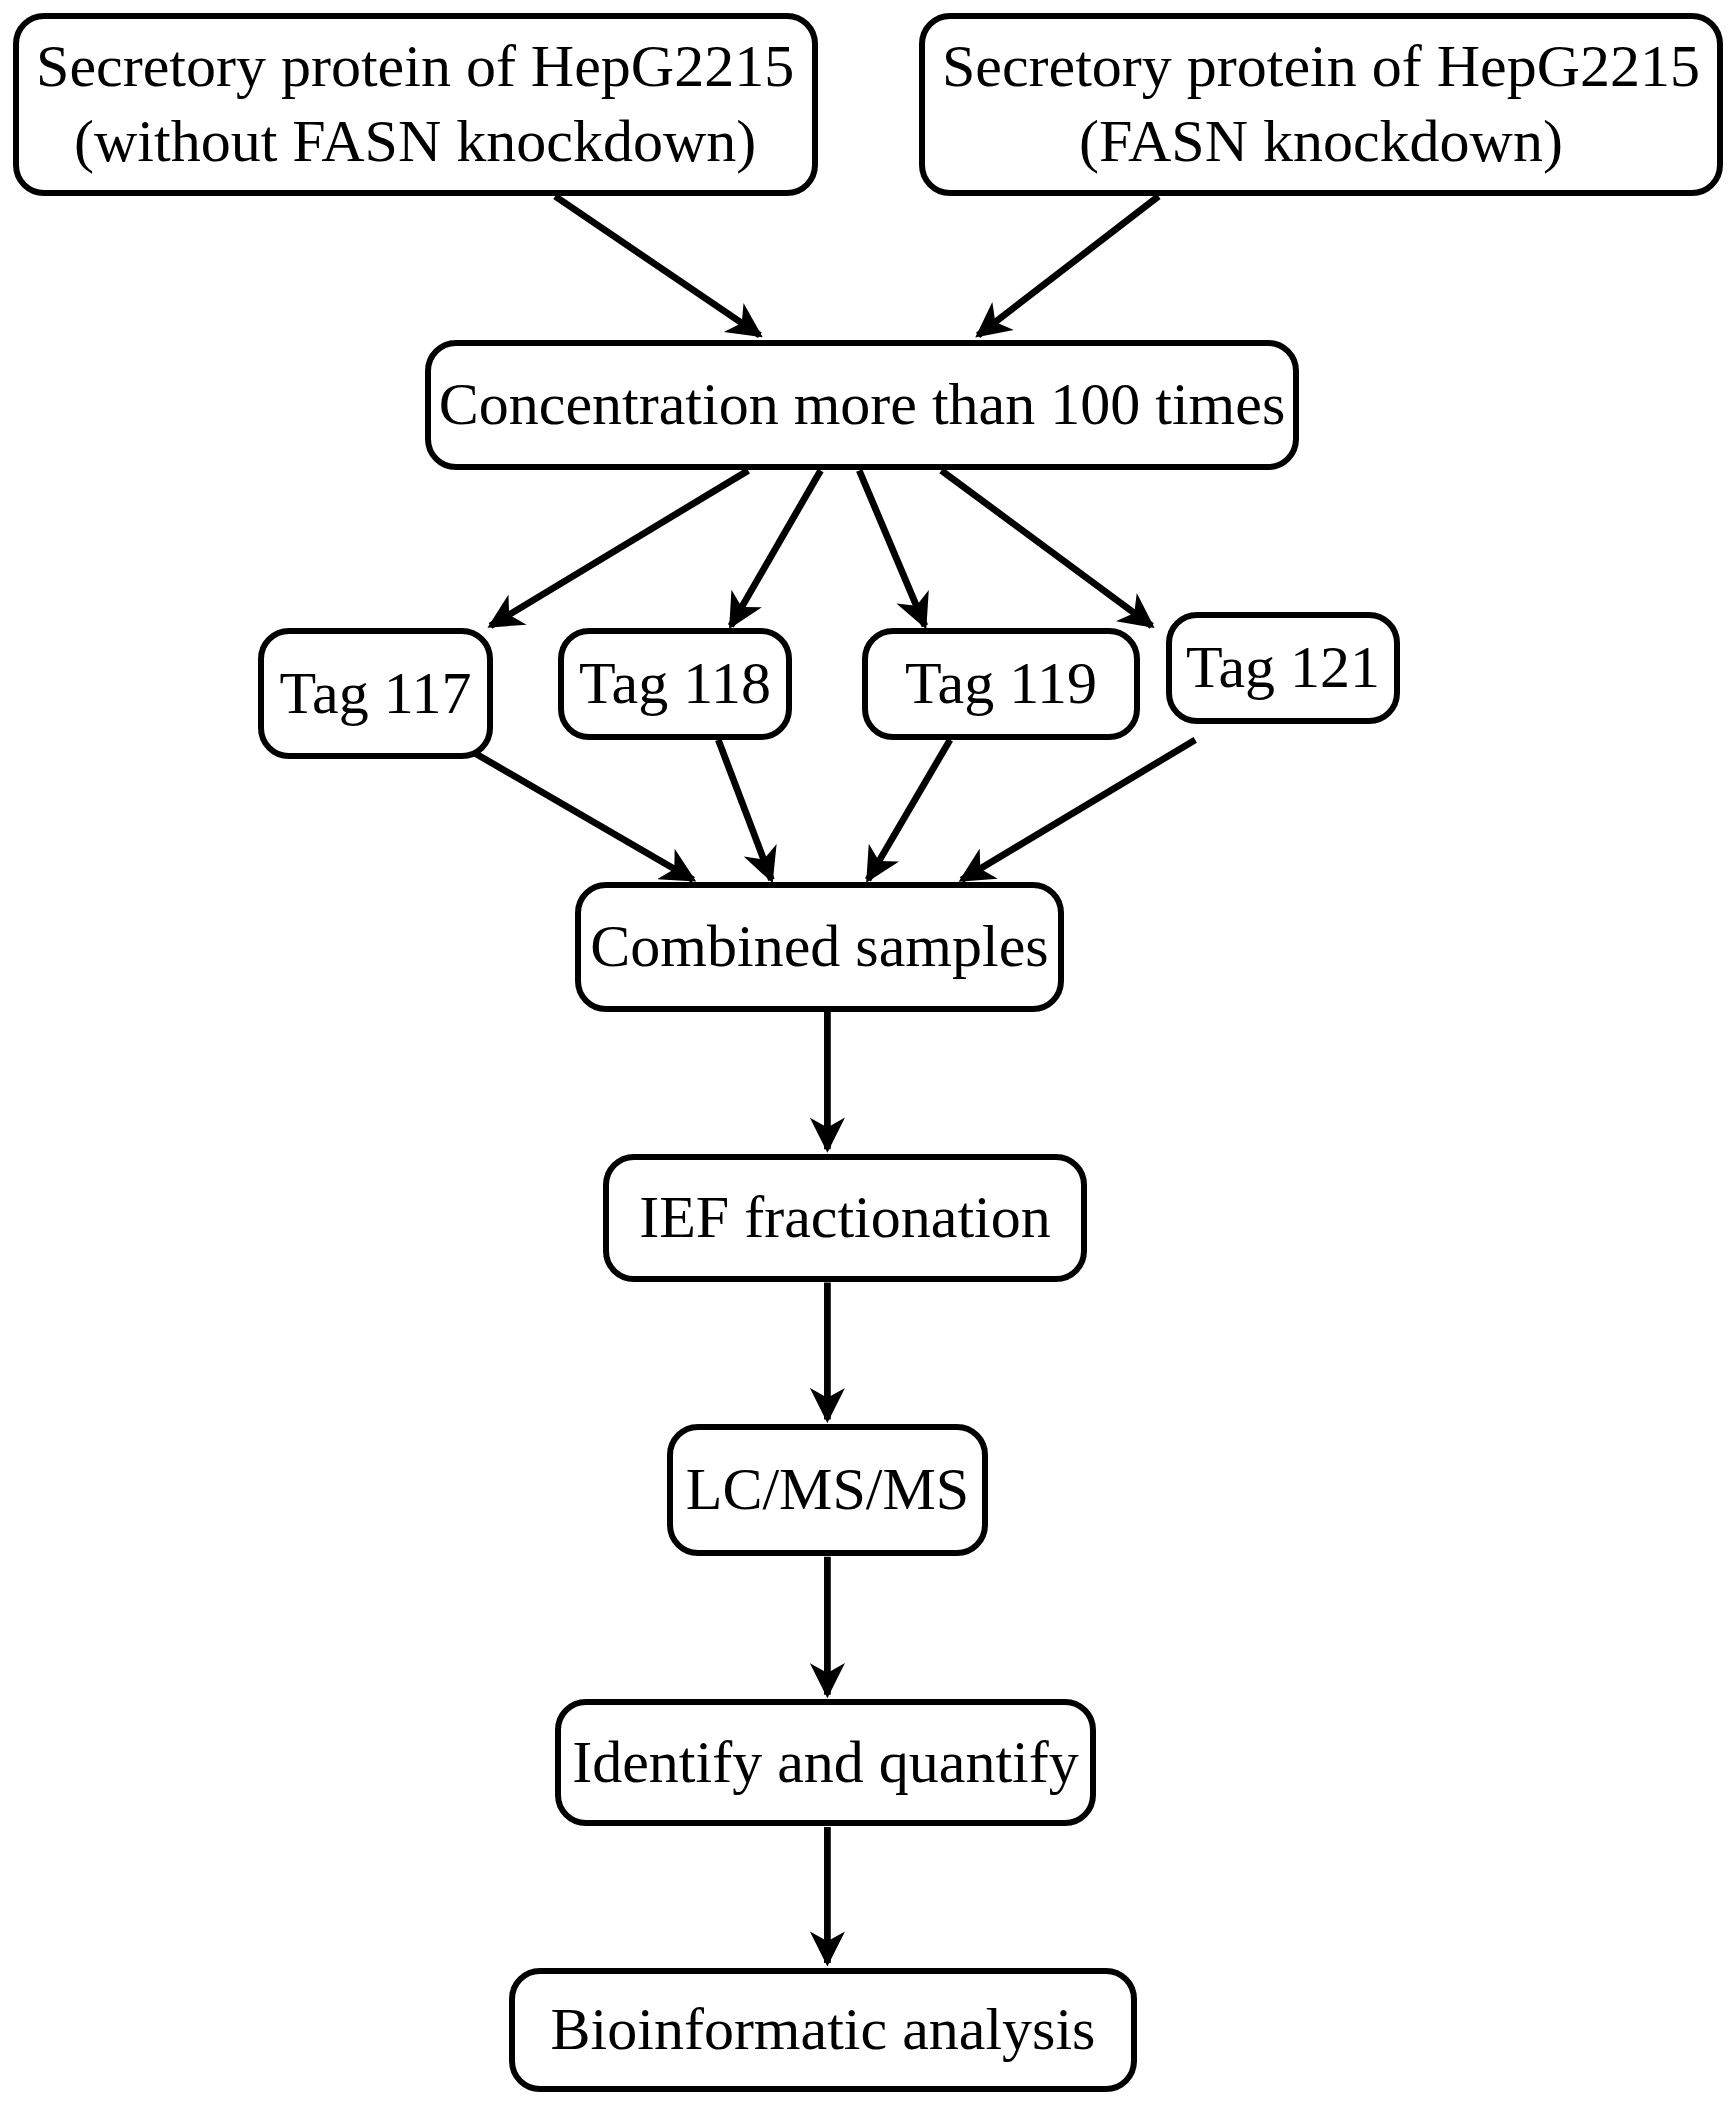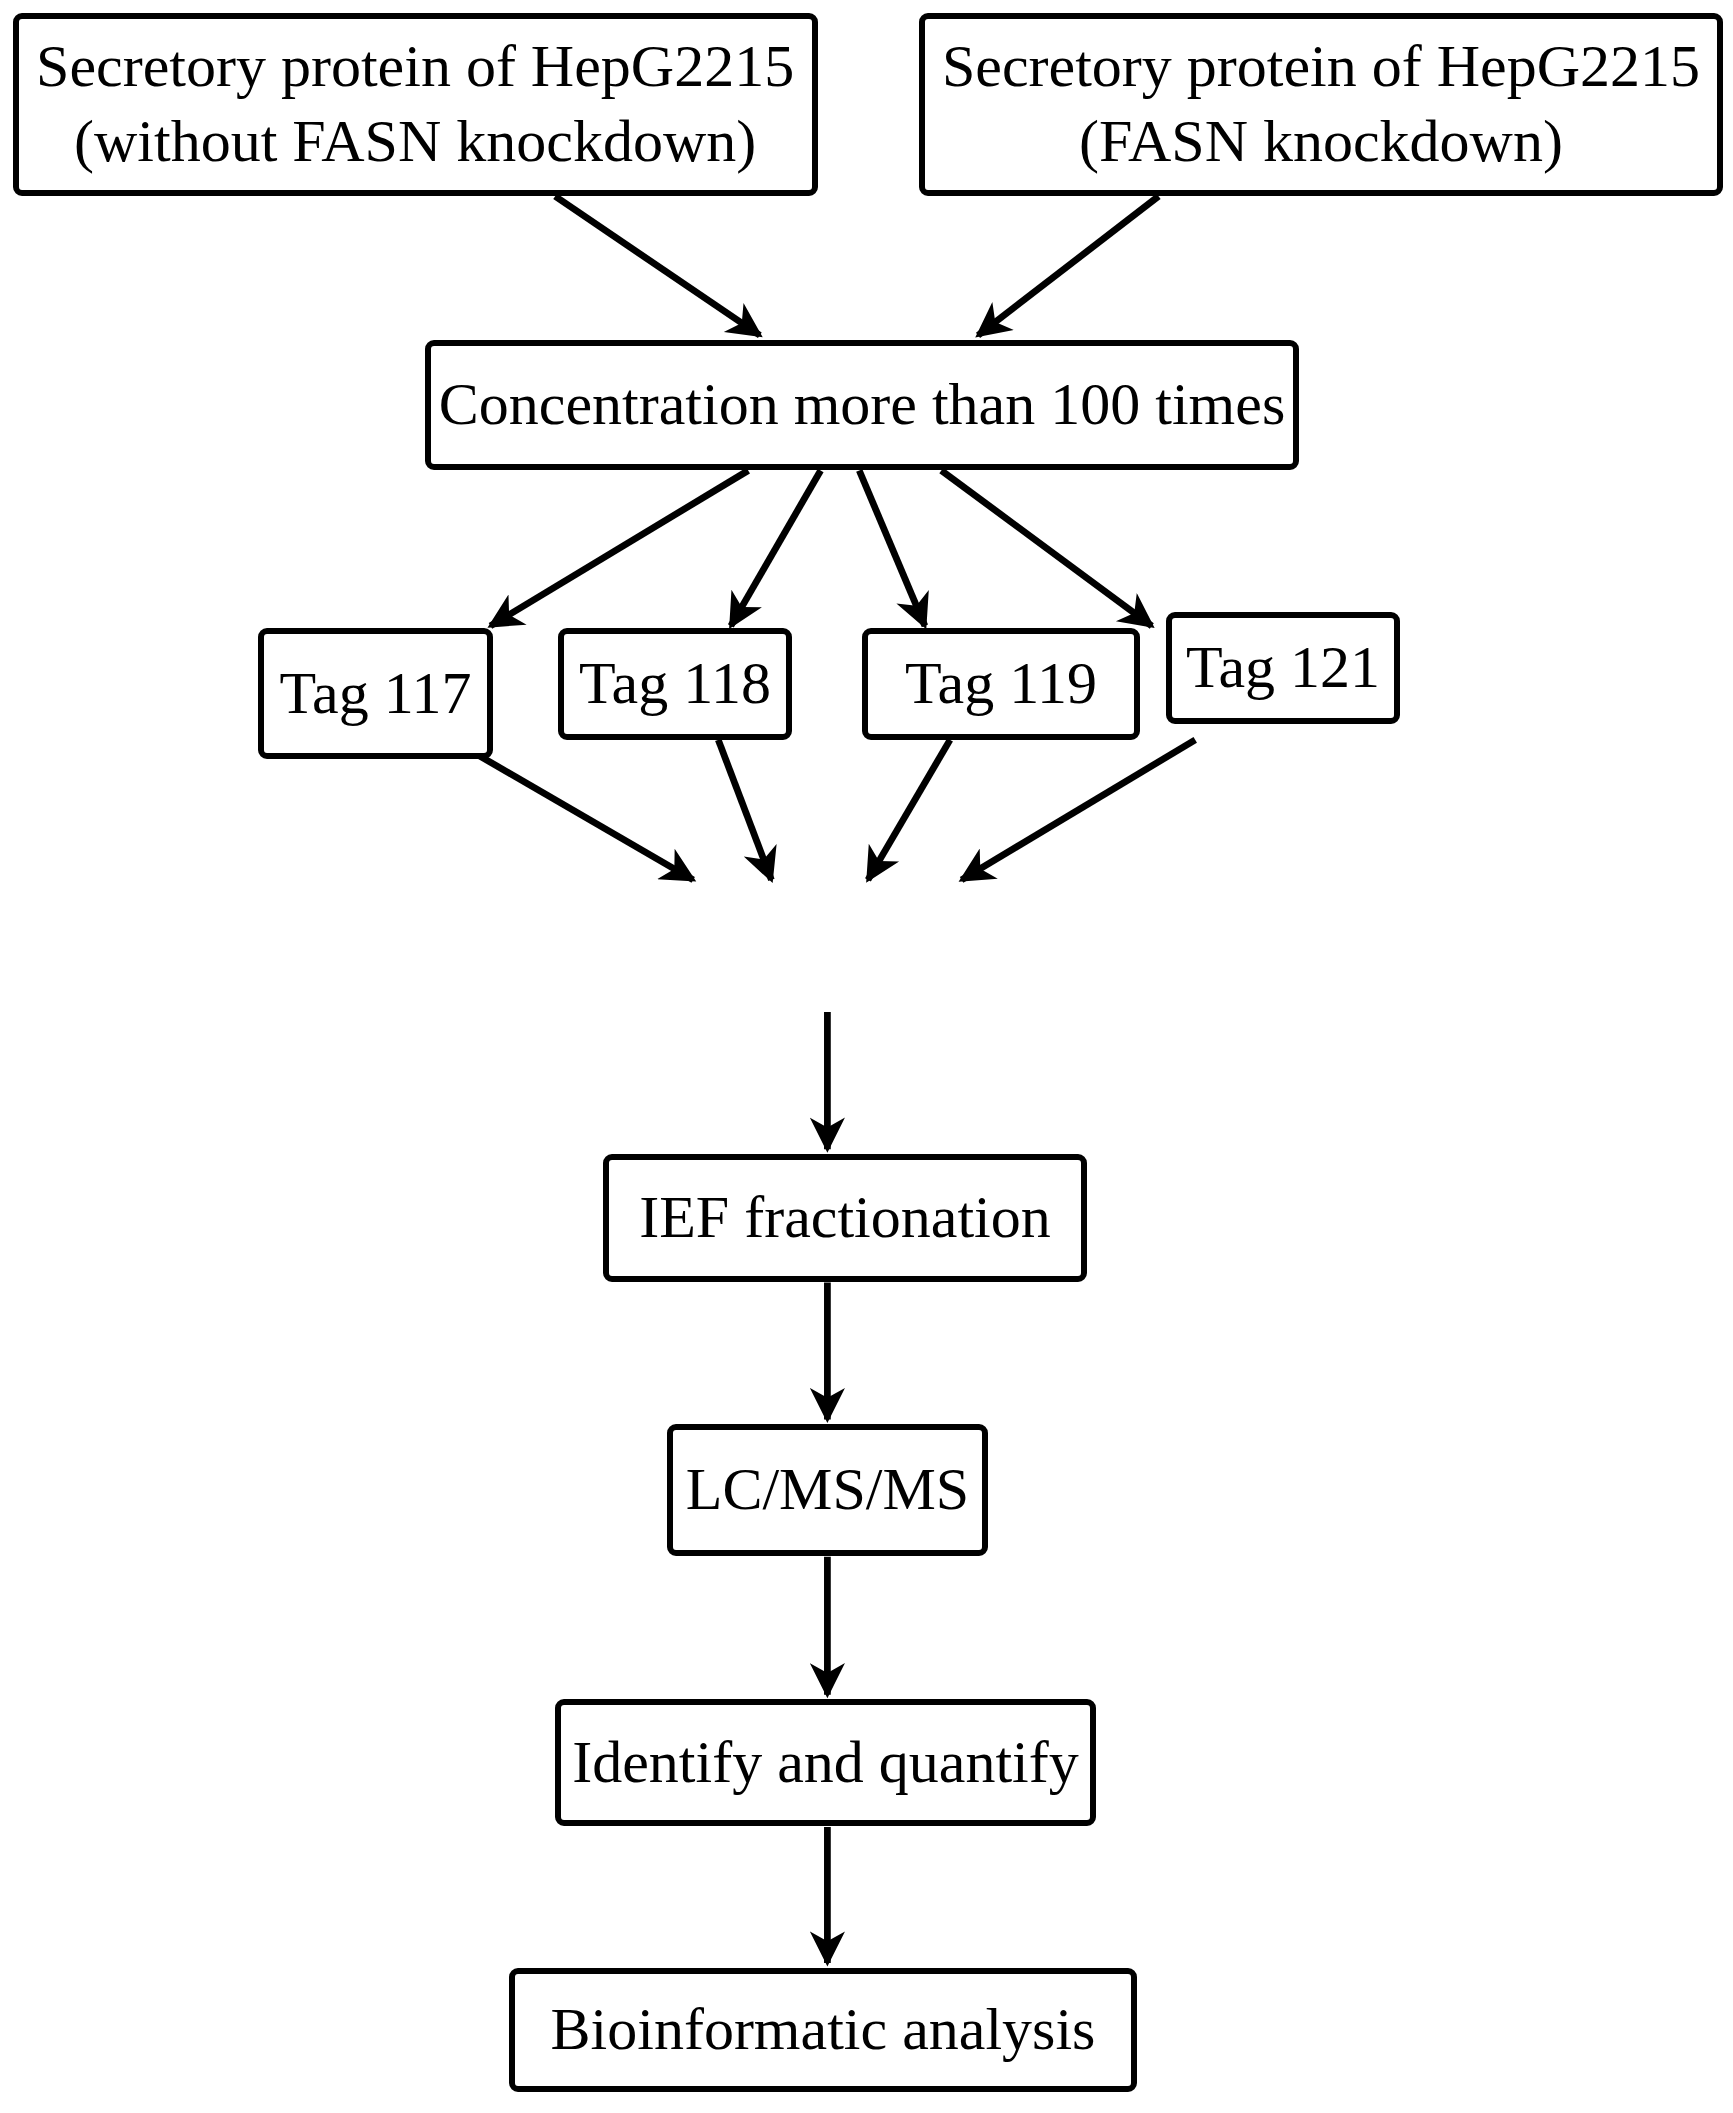--- a/index.html
+++ b/index.html
@@ -19,7 +19,7 @@
     position: absolute;
     box-sizing: border-box;
     border: 6.8px solid #000000;
-    border-radius: 9px;
+    border-radius: 31px;
     background: #ffffff;
     display: flex;
     align-items: center;

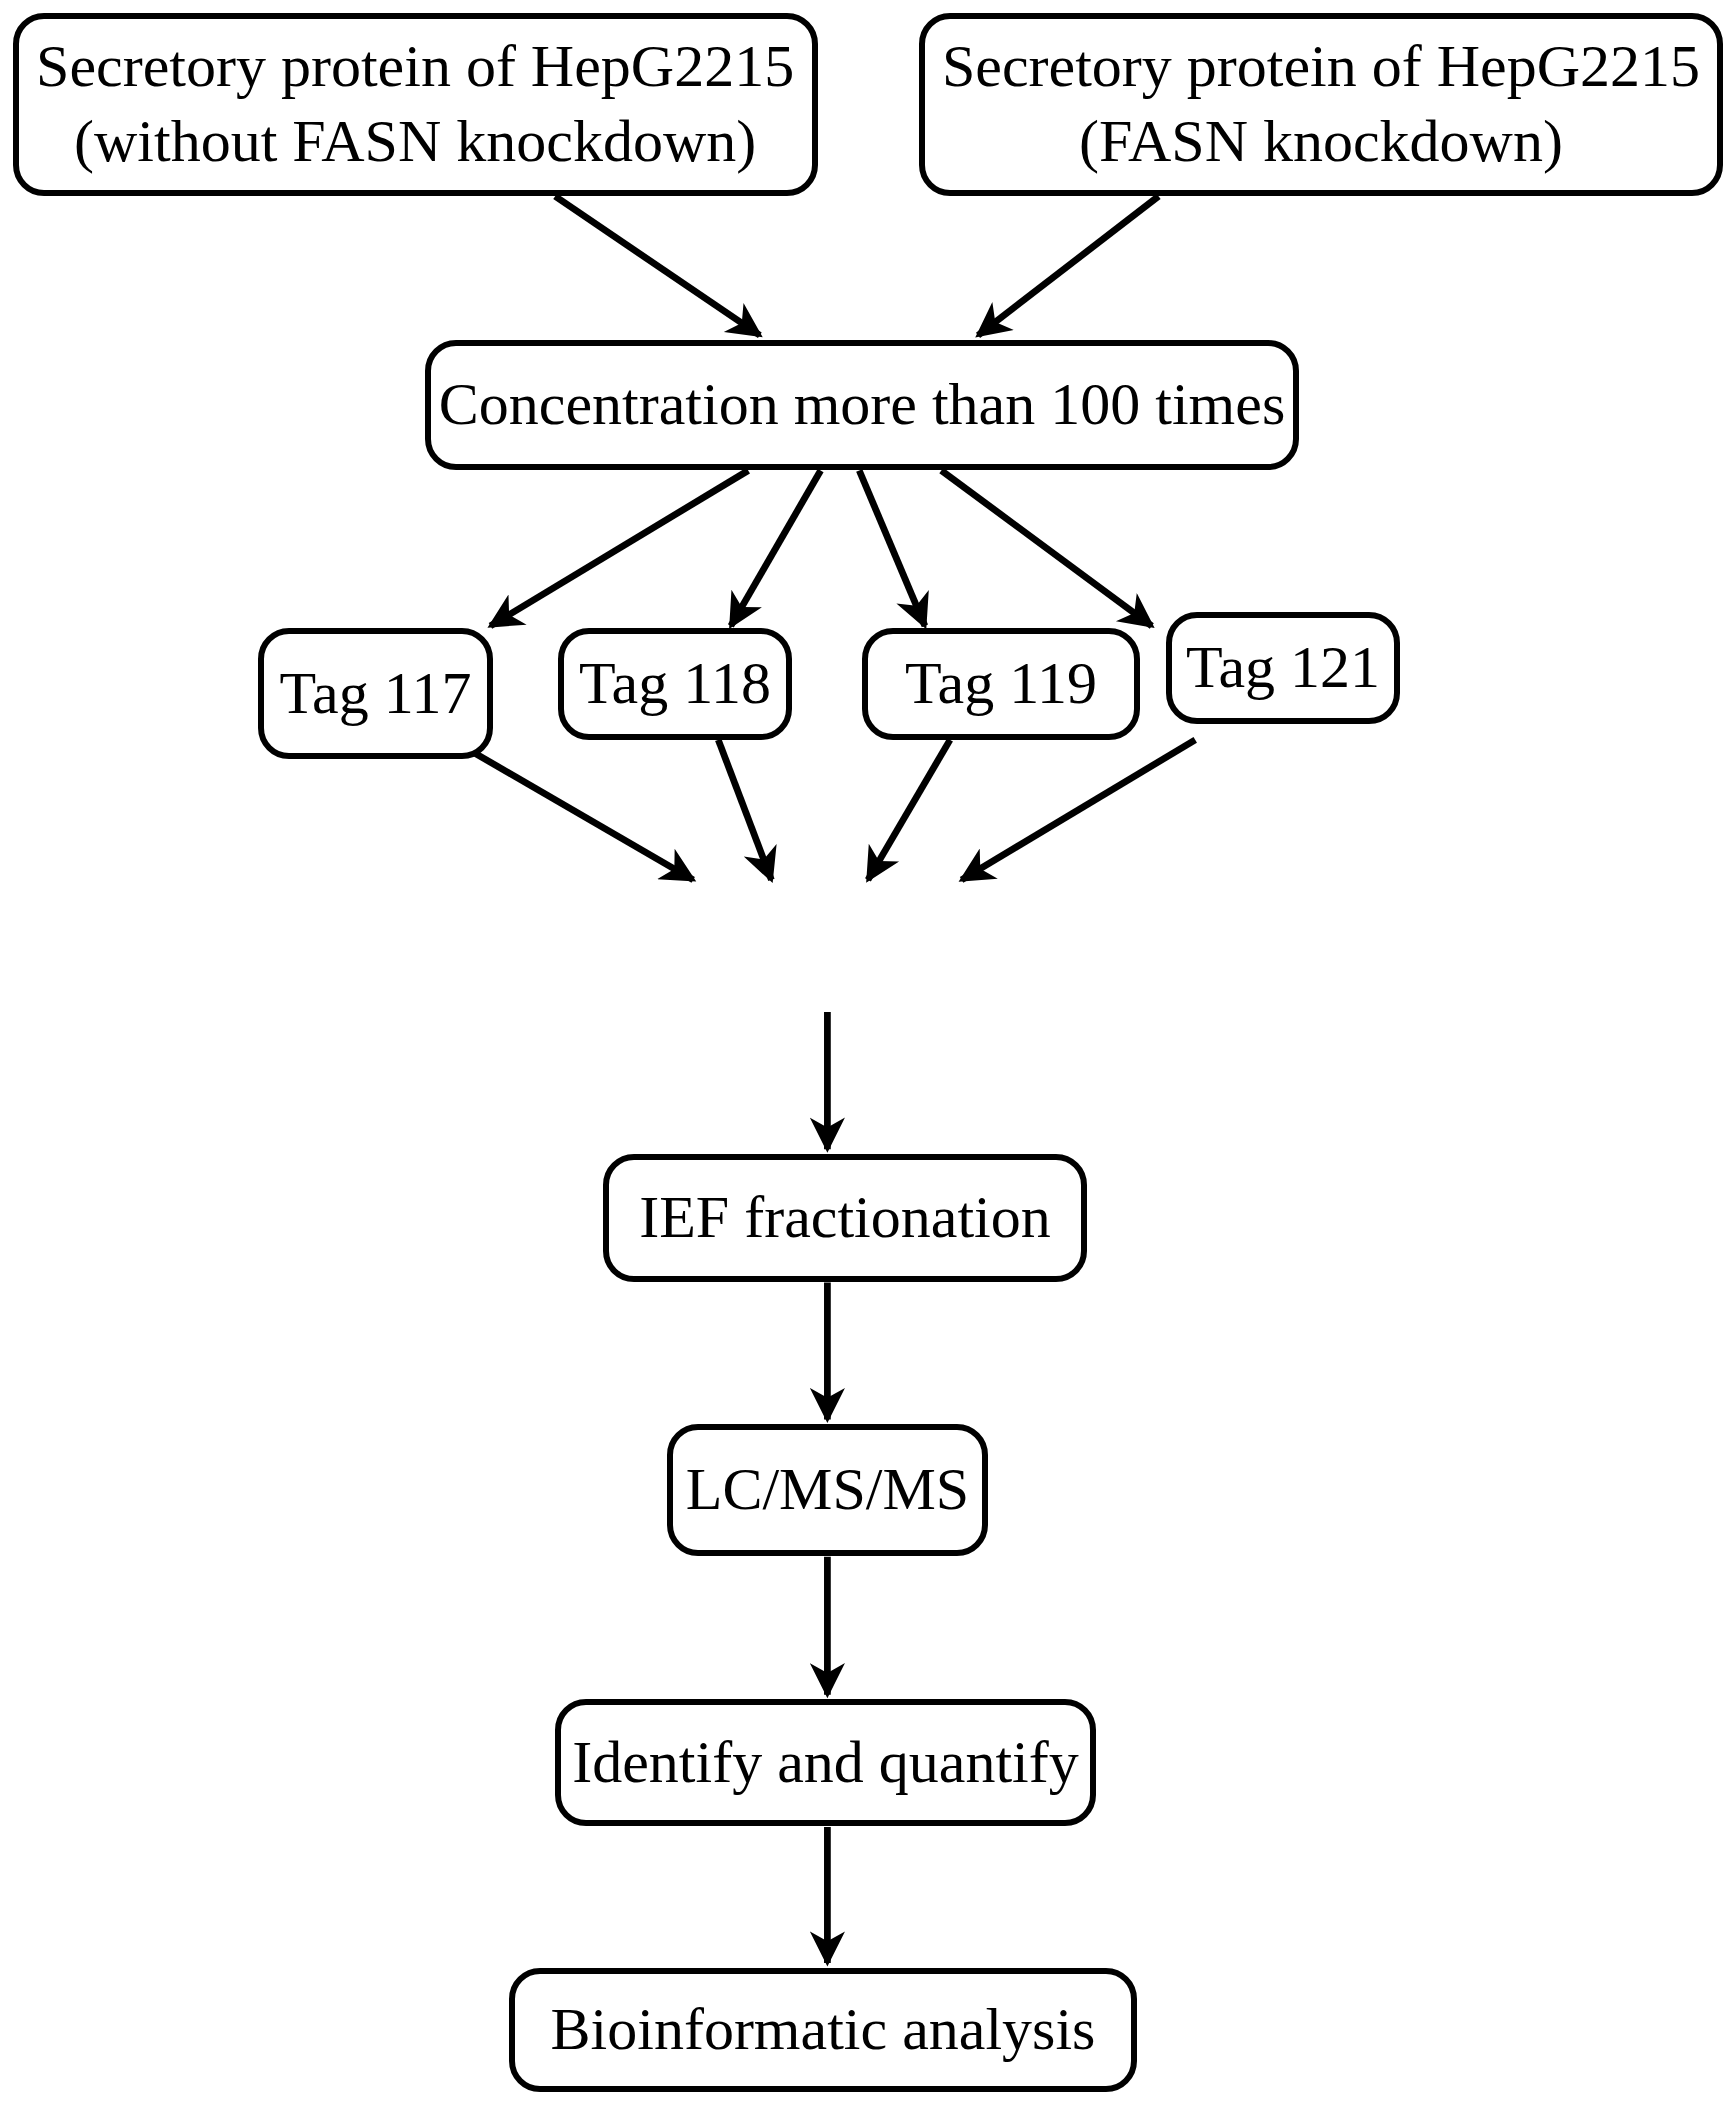--- a/index.html
+++ b/index.html
@@ -104,6 +104,9 @@
     <span>Tag 121</span>
   </div>
 
+  <div class="node n-combined">
+    <span>Combined samples</span>
+  </div>
 
   <div class="node n-ief">
     <span>IEF fractionation</span>

